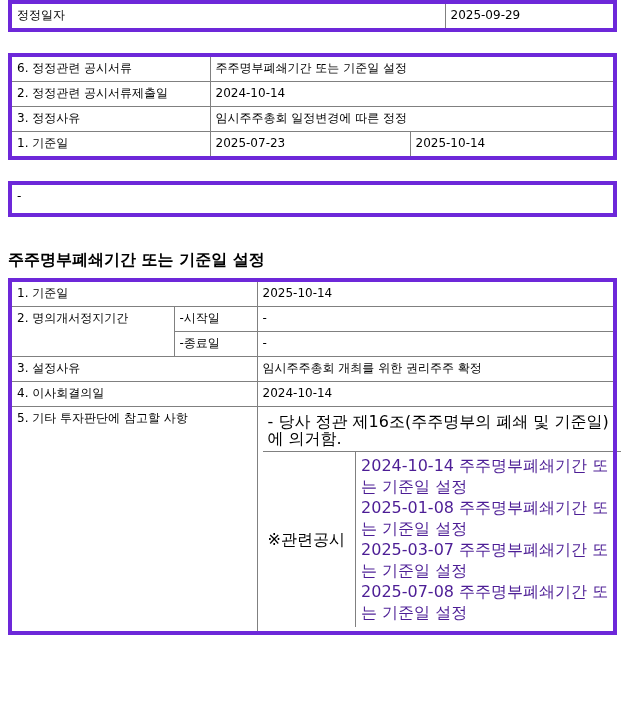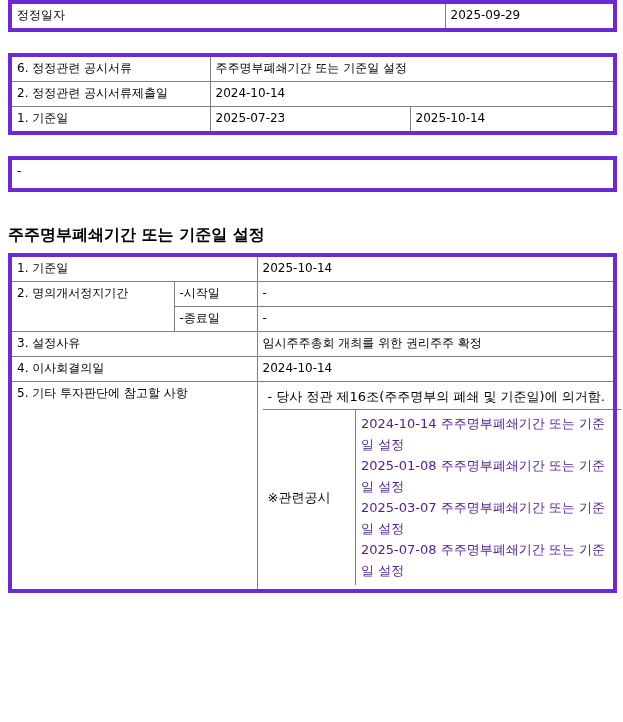--- a/index.html
+++ b/index.html
@@ -148,6 +148,10 @@
       <tr>
         <td class="label">2. 정정관련 공시서류제출일</td>
         <td class="value" colspan="2">2024-10-14</td>
+      </tr>
+      <tr>
+        <td class="label">3. 정정사유</td>
+        <td class="value" colspan="2">임시주주총회 일정변경에 따른 정정</td>
       </tr>
       <tr>
         <td>1. 기준일</td>

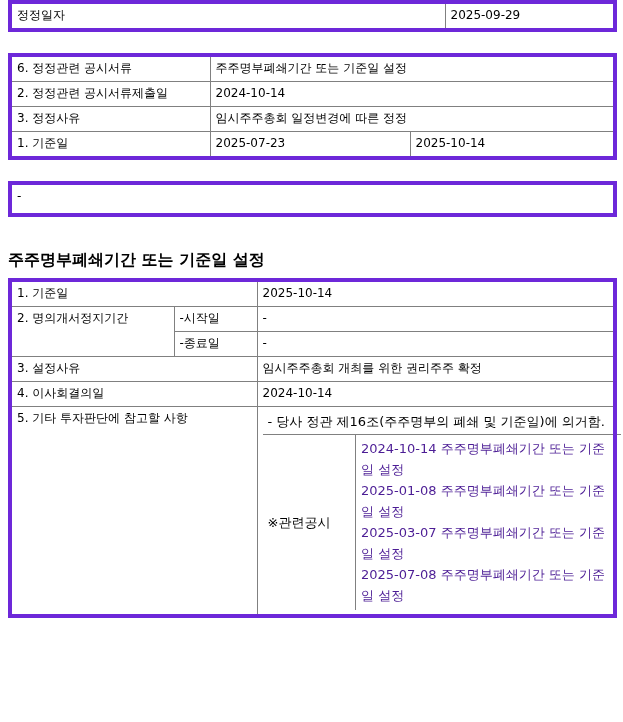--- a/index.html
+++ b/index.html
@@ -83,7 +83,7 @@
   table.inner td {
     border: 0;
     vertical-align: top;
-    font-size: 13px;
+    font-size: 16px;
     line-height: 17px;
     padding: 3px 5px 4px 5px;
   }

